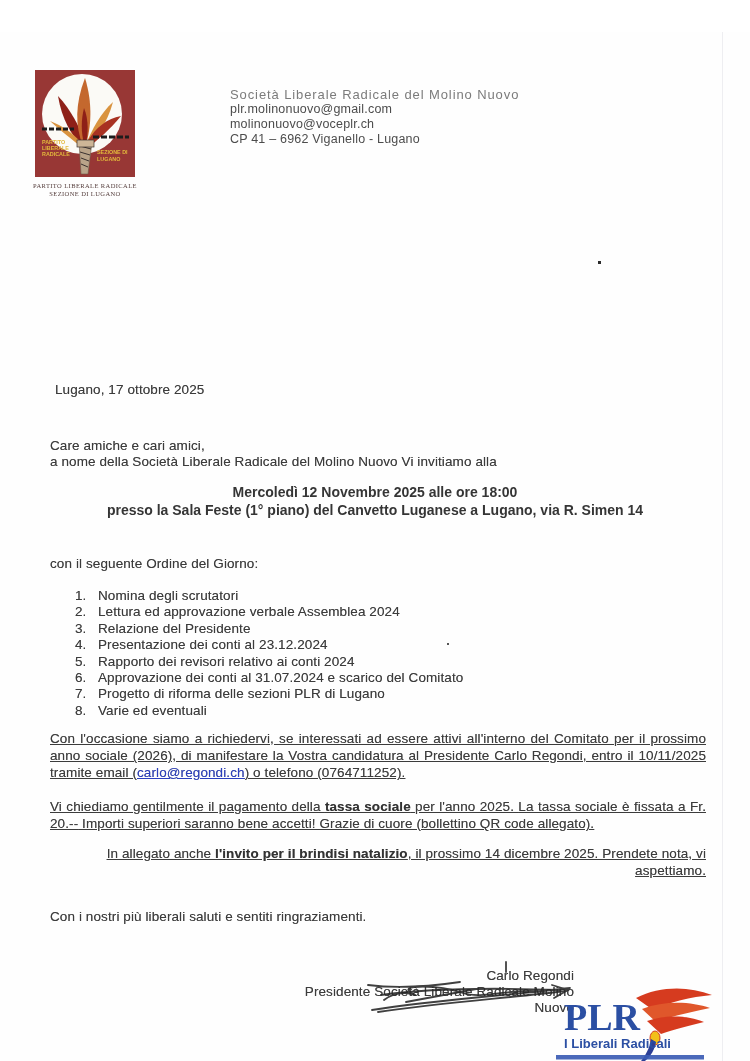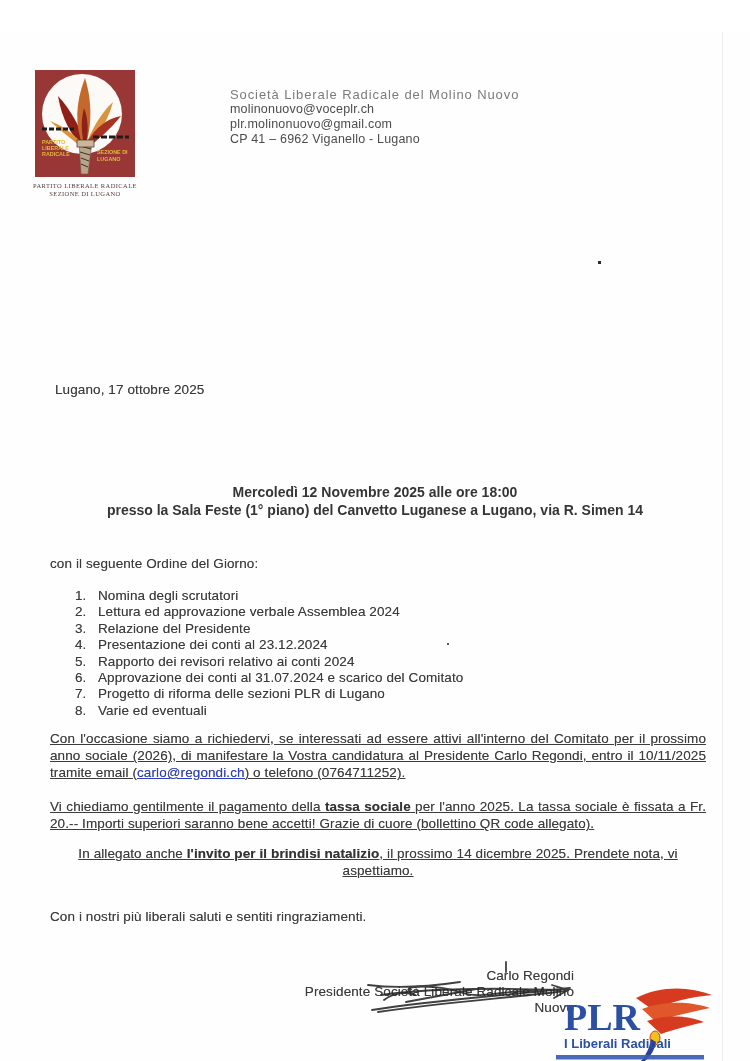--- a/index.html
+++ b/index.html
@@ -109,8 +109,8 @@
 
   <div class="contact">
     <div class="org">Società Liberale Radicale del Molino Nuovo</div>
+    <div class="cline">plr.molinonuovo@gmail.com</div>
     <div class="cline">molinonuovo@voceplr.ch</div>
-    <div class="cline">plr.molinonuovo@gmail.com</div>
     <div class="cline">CP 41 – 6962 Viganello - Lugano</div>
   </div>
 

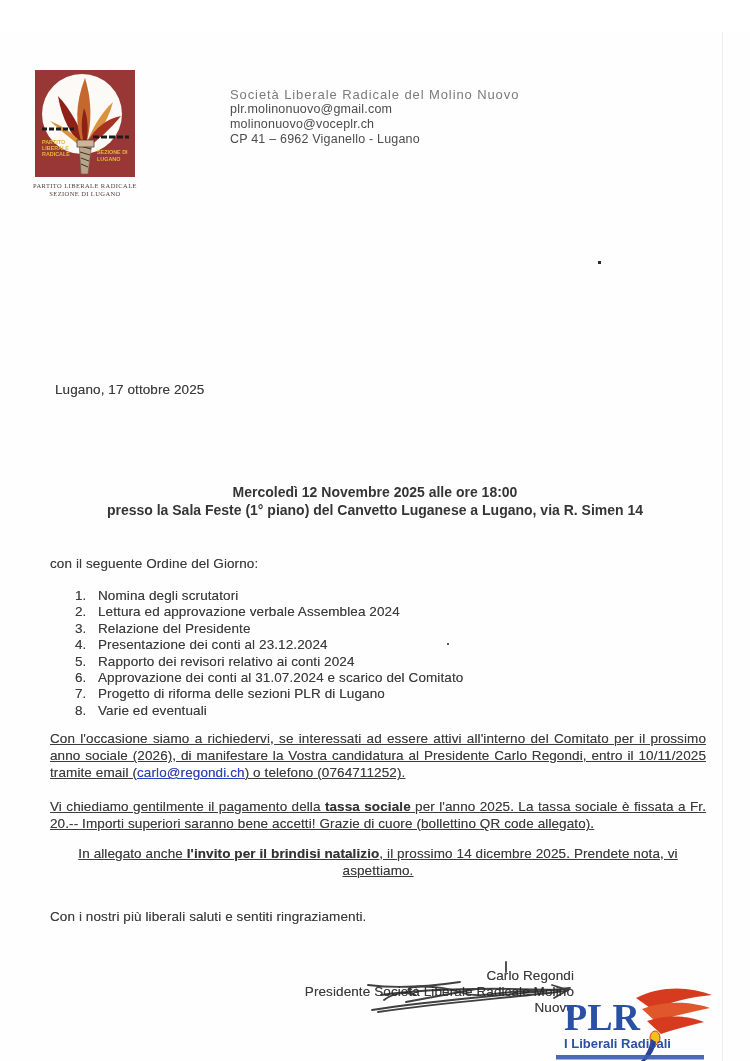--- a/index.html
+++ b/index.html
@@ -116,6 +116,10 @@
 
   <div class="date-line txt">Lugano, 17 ottobre 2025</div>
 
+  <div class="greeting txt">
+    <div>Care amiche e cari amici,</div>
+    <div>a nome della Società Liberale Radicale del Molino Nuovo Vi invitiamo alla</div>
+  </div>
 
   <div class="event-block">
     <div>Mercoledì 12 Novembre 2025 alle ore 18:00</div>

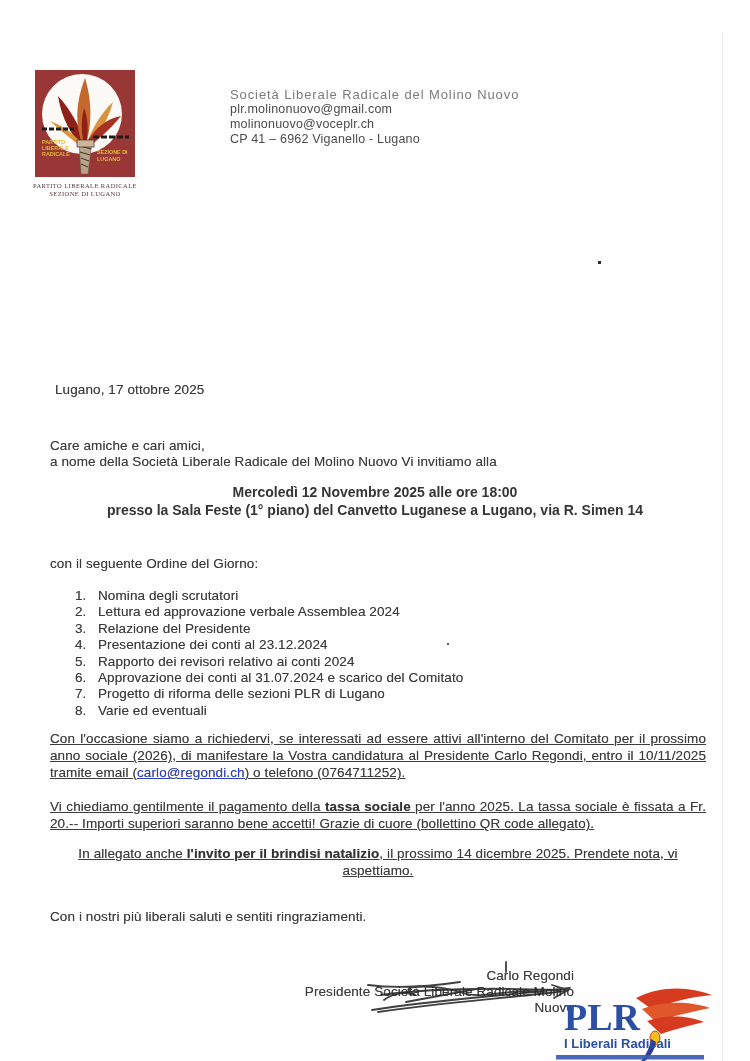--- a/index.html
+++ b/index.html
@@ -55,7 +55,7 @@
   .para{position:absolute;left:50px;width:656px;margin:0;line-height:17px;text-align:justify;text-decoration:underline;}
   .p1{top:698px;}
   .p2{top:766px;}
-  .p3{top:813px;text-align:center;}
+  .p3{top:813px;text-align:right;}
   .closing{position:absolute;left:50px;top:877px;}
   .email-link{color:#2b3fc0;text-decoration:underline;cursor:pointer;}
   .u{text-decoration:underline;}

